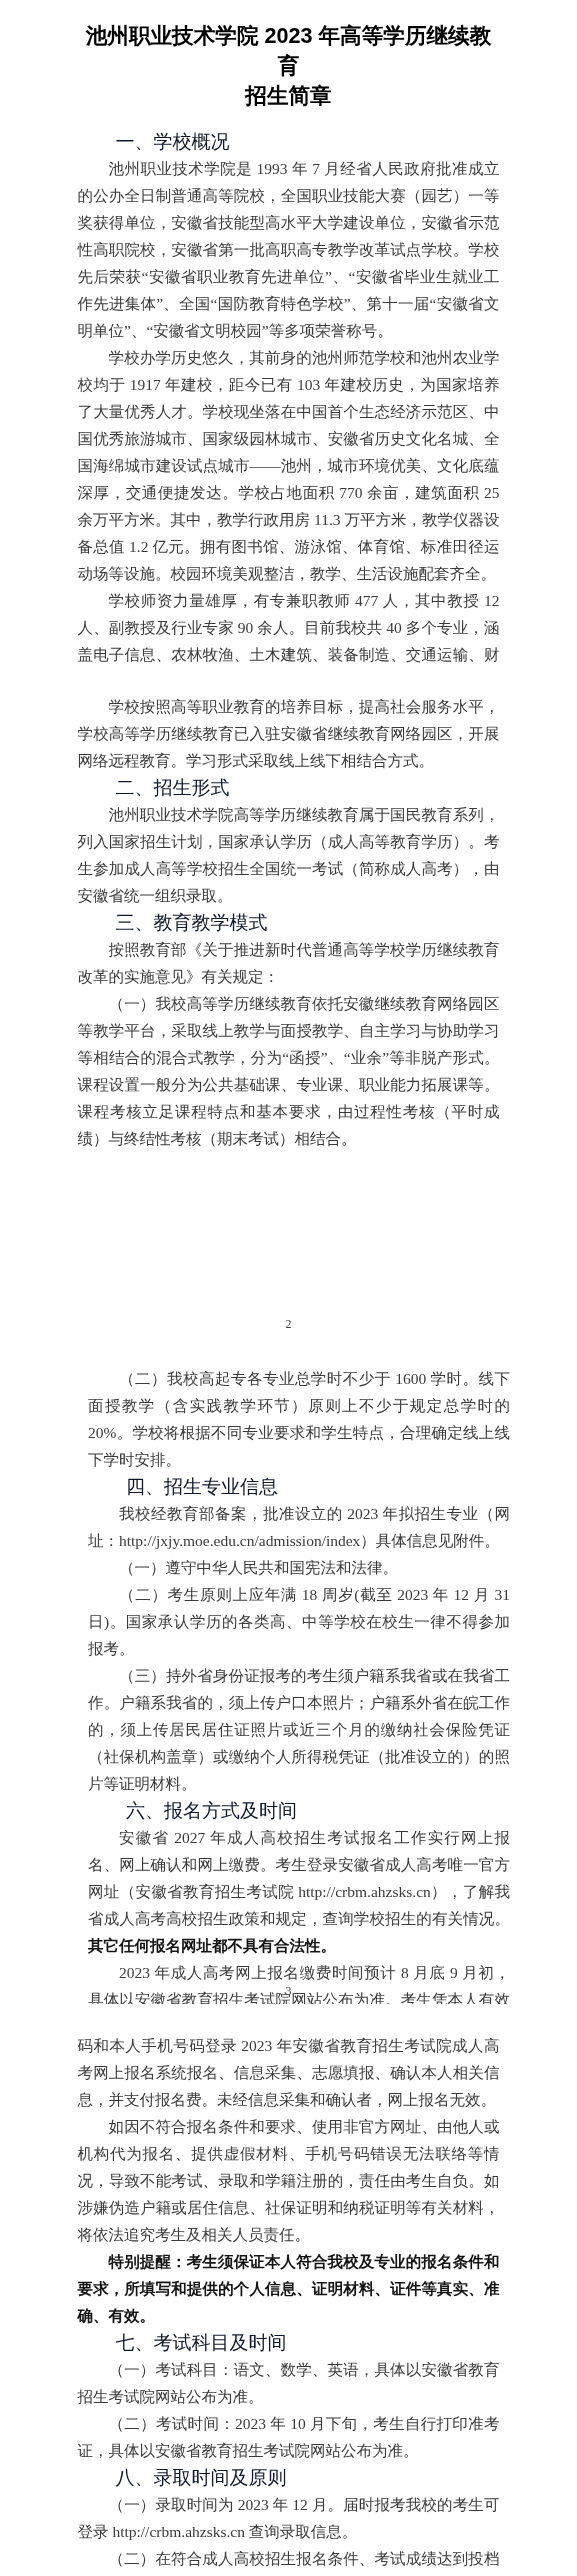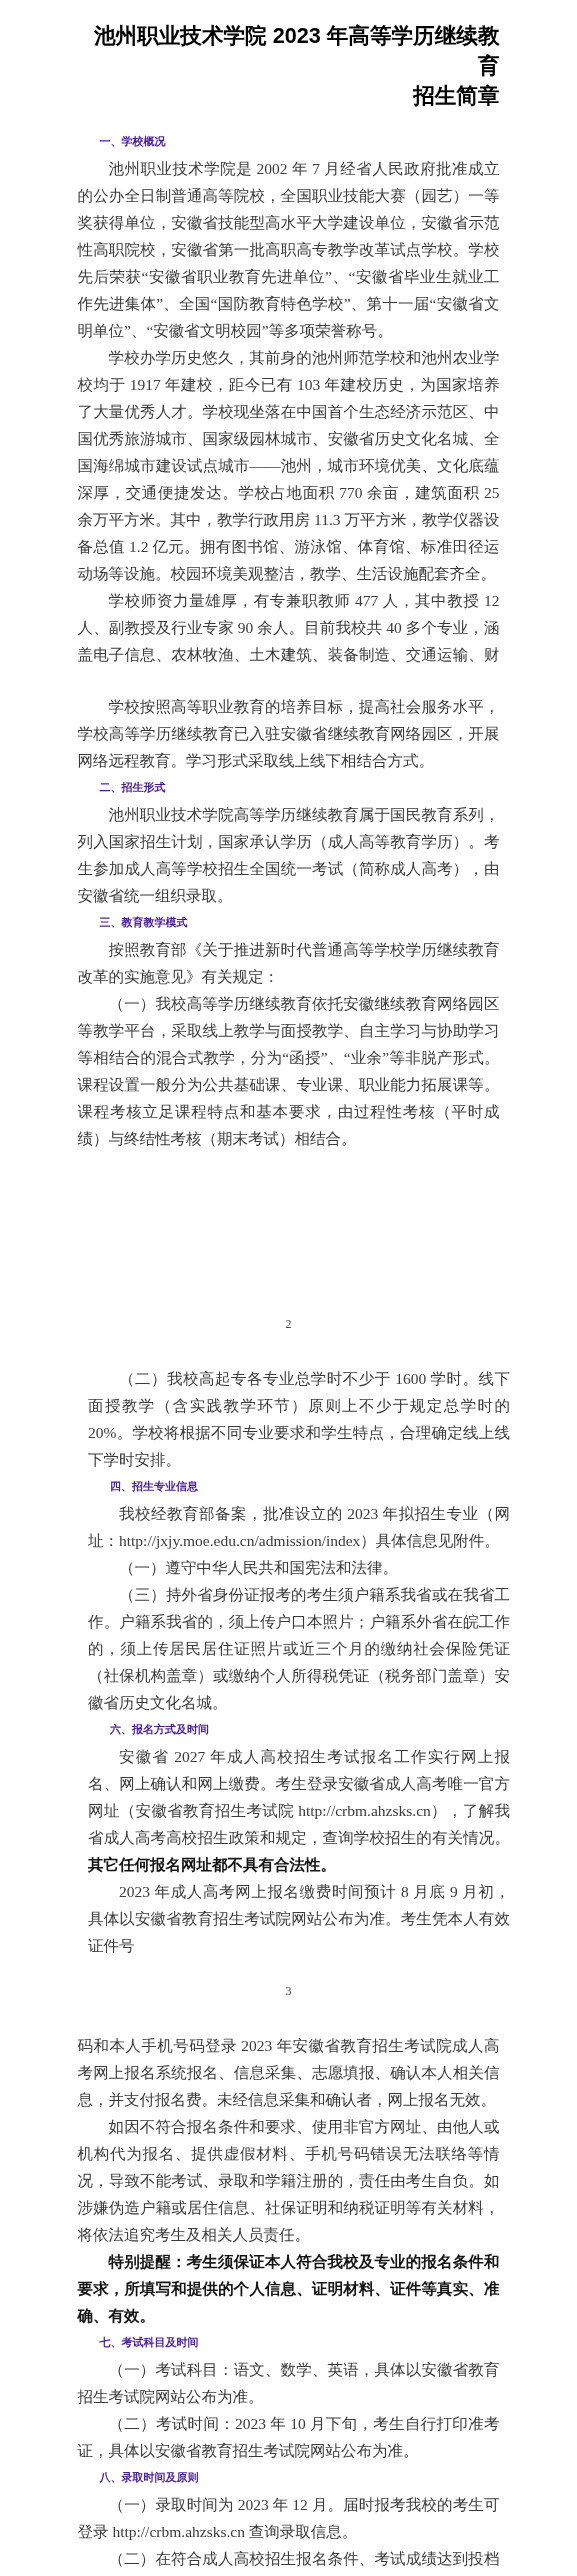--- a/index.html
+++ b/index.html
@@ -12,7 +12,7 @@
   .page { position:relative; box-sizing:border-box; overflow:hidden; width:577px; }
   .inner { width:422px; margin:0 auto; }
   .title {
-    text-align:right;
+    text-align:center;
     font-family:"Liberation Sans","DejaVu Sans",sans-serif;
     font-weight:bold; color:#000;
     font-size:21.6px; line-height:30px; margin:0;

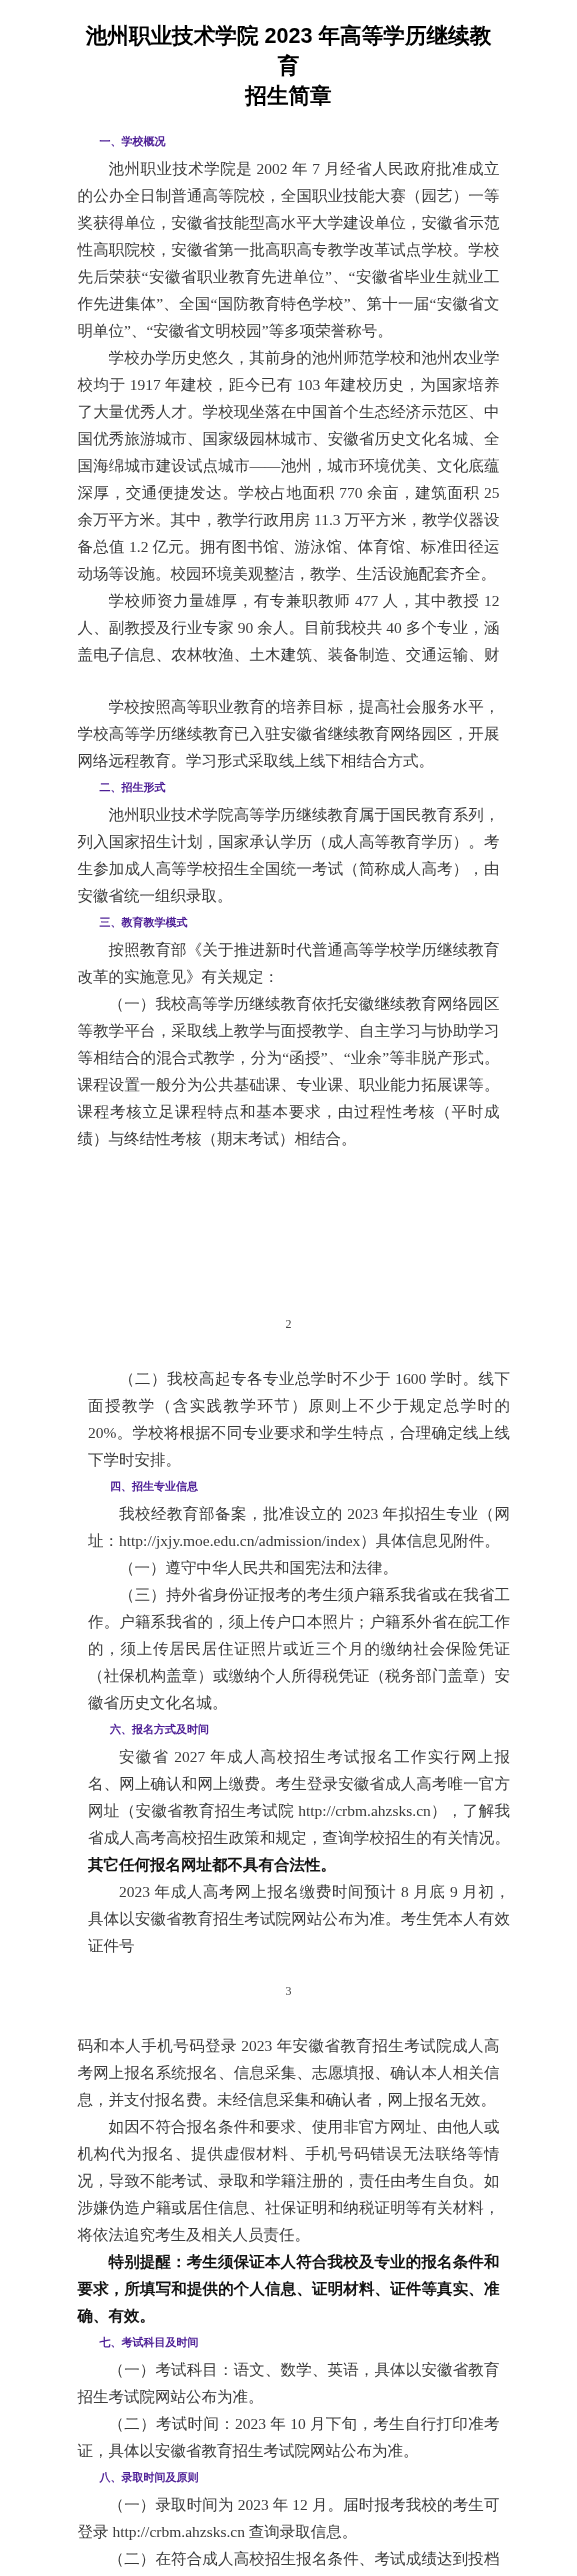--- a/index.html
+++ b/index.html
@@ -25,7 +25,7 @@
   .noind { text-indent:0; }
   .hd {
     font-family:"Liberation Sans","DejaVu Sans",sans-serif;
-    font-size:11px; line-height:27px; font-weight:bold; color:#4c1d95;
+    font-size:19px; line-height:27px; font-weight:normal; color:#0f172a;
     margin:0; text-indent:2em; text-align:left;
   }
   .b {

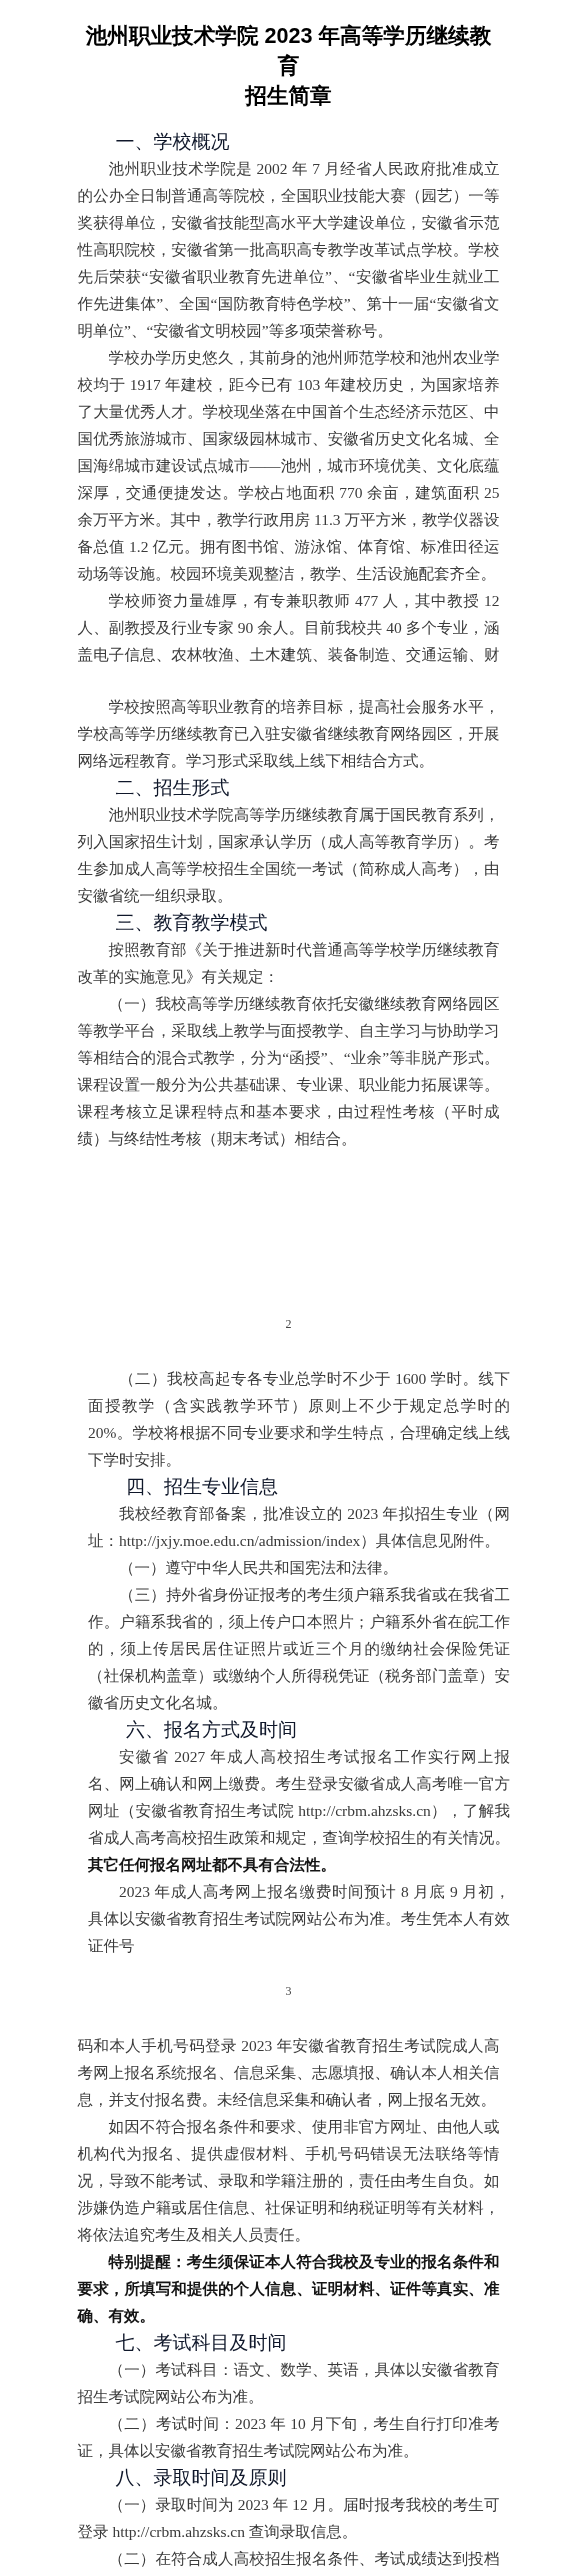--- a/index.html
+++ b/index.html
@@ -54,7 +54,7 @@
         <h1 class="title">招生简章</h1>
       </div>
       <h2 class="hd">一、学校概况</h2>
-      <p class="body">池州职业技术学院是 2002 年 7 月经省人民政府批准成立的公办全日制普通高等院校，全国职业技能大赛（园艺）一等奖获得单位，安徽省技能型高水平大学建设单位，安徽省示范性高职院校，安徽省第一批高职高专教学改革试点学校。学校先后荣获“安徽省职业教育先进单位”、“安徽省毕业生就业工作先进集体”、全国“国防教育特色学校”、第十一届“安徽省文明单位”、“安徽省文明校园”等多项荣誉称号。</p>
+      <p class="body">池州职业技术学院是 1993 年 7 月经省人民政府批准成立的公办全日制普通高等院校，全国职业技能大赛（园艺）一等奖获得单位，安徽省技能型高水平大学建设单位，安徽省示范性高职院校，安徽省第一批高职高专教学改革试点学校。学校先后荣获“安徽省职业教育先进单位”、“安徽省毕业生就业工作先进集体”、全国“国防教育特色学校”、第十一届“安徽省文明单位”、“安徽省文明校园”等多项荣誉称号。</p>
       <p class="body">学校办学历史悠久，其前身的池州师范学校和池州农业学校均于 1917 年建校，距今已有 103 年建校历史，为国家培养了大量优秀人才。学校现坐落在中国首个生态经济示范区、中国优秀旅游城市、国家级园林城市、安徽省历史文化名城、全国海绵城市建设试点城市——池州，城市环境优美、文化底蕴深厚，交通便捷发达。学校占地面积 770 余亩，建筑面积 25 余万平方米。其中，教学行政用房 11.3 万平方米，教学仪器设备总值 1.2 亿元。拥有图书馆、游泳馆、体育馆、标准田径运动场等设施。校园环境美观整洁，教学、生活设施配套齐全。</p>
       <p class="body">学校师资力量雄厚，有专兼职教师 477 人，其中教授 12 人、副教授及行业专家 90 余人。目前我校共 40 多个专业，涵盖电子信息、农林牧渔、土木建筑、装备制造、交通运输、财经商贸、</p>
     </div>

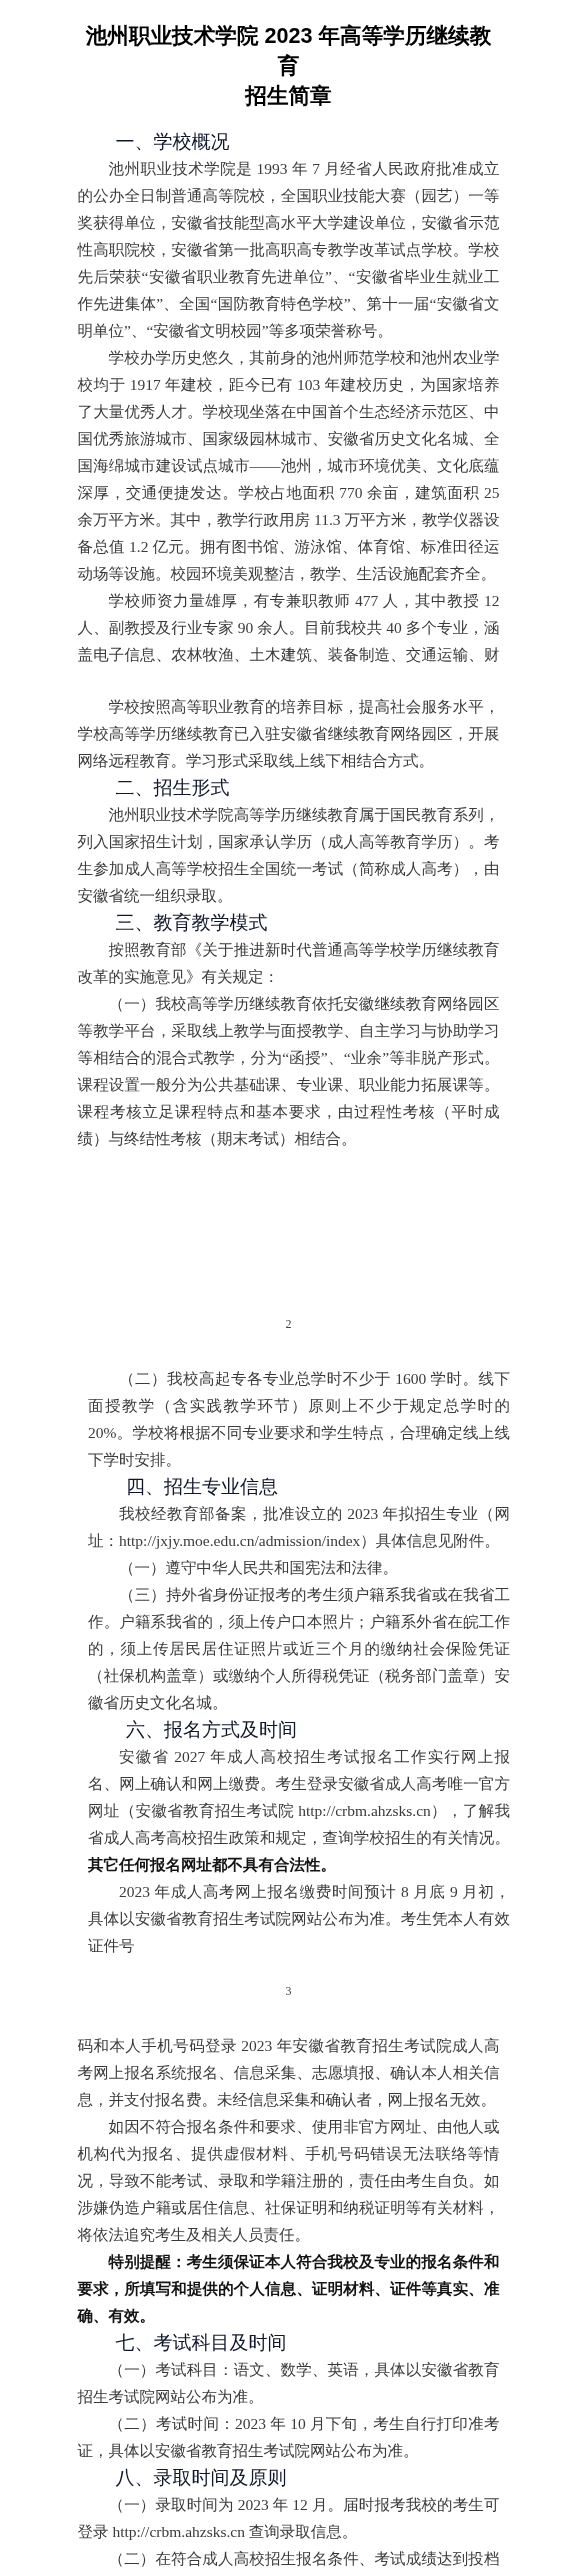--- a/index.html
+++ b/index.html
@@ -79,6 +79,7 @@
       <h2 class="hd">四、招生专业信息</h2>
       <p class="body">我校经教育部备案，批准设立的 2023 年拟招生专业（网址：http://jxjy.moe.edu.cn/admission/index）具体信息见附件。</p>
       <p class="body">（一）遵守中华人民共和国宪法和法律。</p>
+      <p class="body">（二）考生原则上应年满 18 周岁(截至 2023 年 12 月 31 日)。国家承认学历的各类高、中等学校在校生一律不得参加报考。</p>
       <p class="body">（三）持外省身份证报考的考生须户籍系我省或在我省工作。户籍系我省的，须上传户口本照片；户籍系外省在皖工作的，须上传居民居住证照片或近三个月的缴纳社会保险凭证（社保机构盖章）或缴纳个人所得税凭证（税务部门盖章）安徽省历史文化名城。</p>
       <h2 class="hd">六、报名方式及时间</h2>
       <p class="body"><span>安徽省 2027 年成人高校招生考试报名工作实行网上报名、网上确认和网上缴费。考生登录安徽省成人高考唯一官方网址（安徽省教育招生考试院 http://crbm.ahzsks.cn），了解我省成人高考高校招生政策和规定，查询学校招生的有关情况。</span><span class="b">其它任何报名网址都不具有合法性。</span></p>

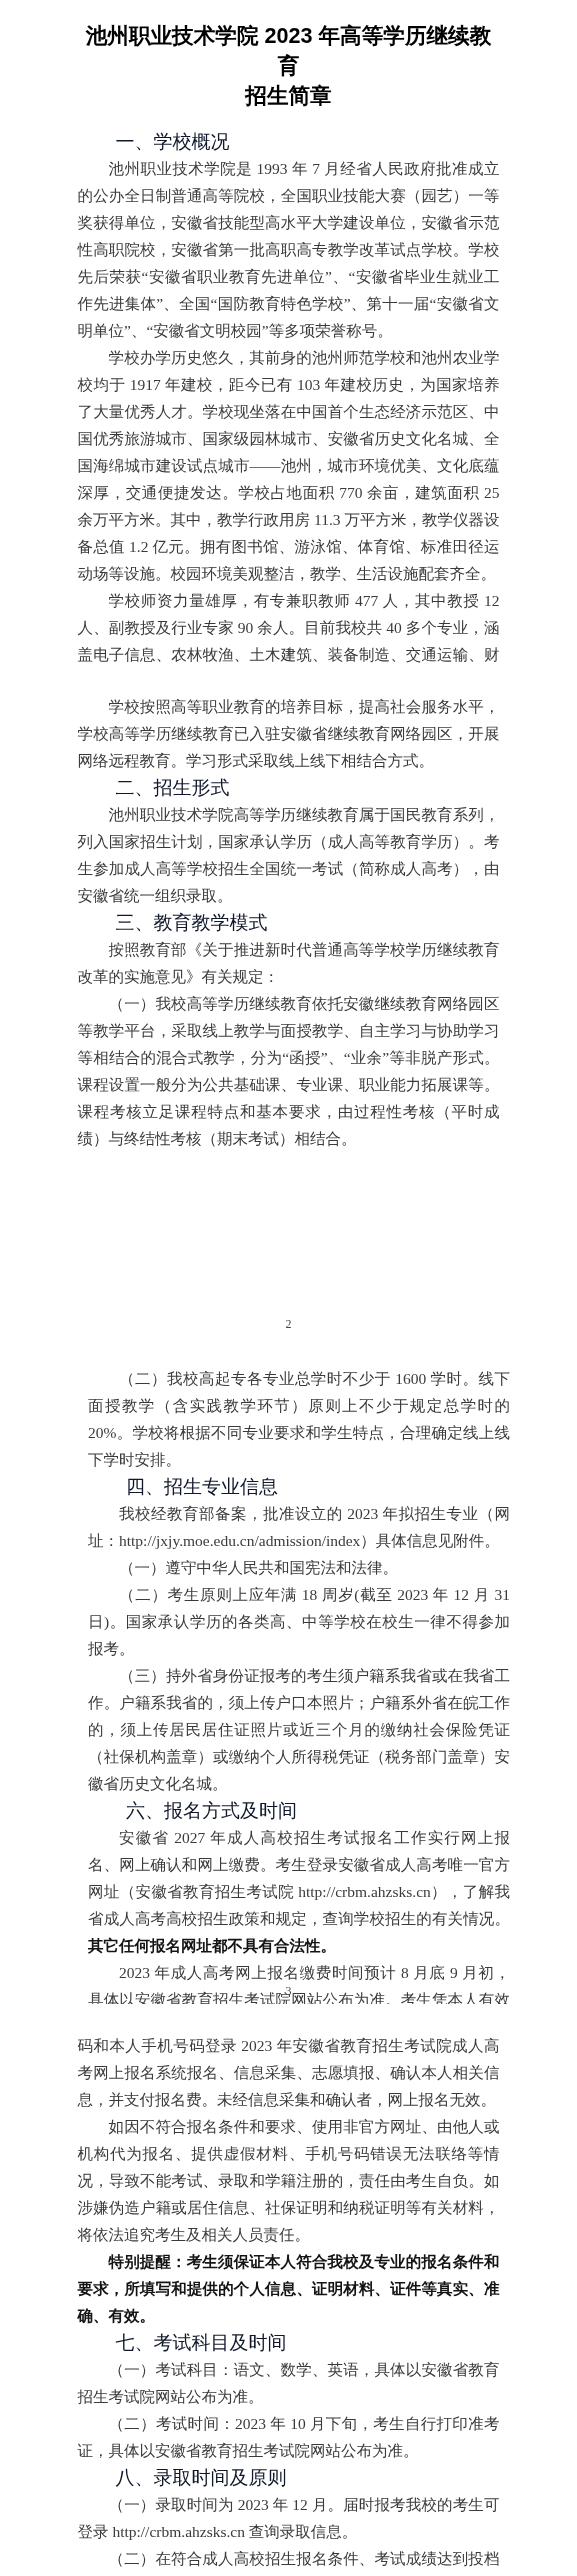--- a/index.html
+++ b/index.html
@@ -80,7 +80,7 @@
       <p class="body">我校经教育部备案，批准设立的 2023 年拟招生专业（网址：http://jxjy.moe.edu.cn/admission/index）具体信息见附件。</p>
       <p class="body">（一）遵守中华人民共和国宪法和法律。</p>
       <p class="body">（二）考生原则上应年满 18 周岁(截至 2023 年 12 月 31 日)。国家承认学历的各类高、中等学校在校生一律不得参加报考。</p>
-      <p class="body">（三）持外省身份证报考的考生须户籍系我省或在我省工作。户籍系我省的，须上传户口本照片；户籍系外省在皖工作的，须上传居民居住证照片或近三个月的缴纳社会保险凭证（社保机构盖章）或缴纳个人所得税凭证（税务部门盖章）安徽省历史文化名城。</p>
+      <p class="body">（三）持外省身份证报考的考生须户籍系我省或在我省工作。户籍系我省的，须上传户口本照片；户籍系外省在皖工作的，须上传居民居住证照片或近三个月的缴纳社会保险凭证（社保机构盖章）或缴纳个人所得税凭证（批准设立的）的照片等证明材料。</p>
       <h2 class="hd">六、报名方式及时间</h2>
       <p class="body"><span>安徽省 2027 年成人高校招生考试报名工作实行网上报名、网上确认和网上缴费。考生登录安徽省成人高考唯一官方网址（安徽省教育招生考试院 http://crbm.ahzsks.cn），了解我省成人高考高校招生政策和规定，查询学校招生的有关情况。</span><span class="b">其它任何报名网址都不具有合法性。</span></p>
       <p class="body">2023 年成人高考网上报名缴费时间预计 8 月底 9 月初，具体以安徽省教育招生考试院网站公布为准。考生凭本人有效证件号</p>

